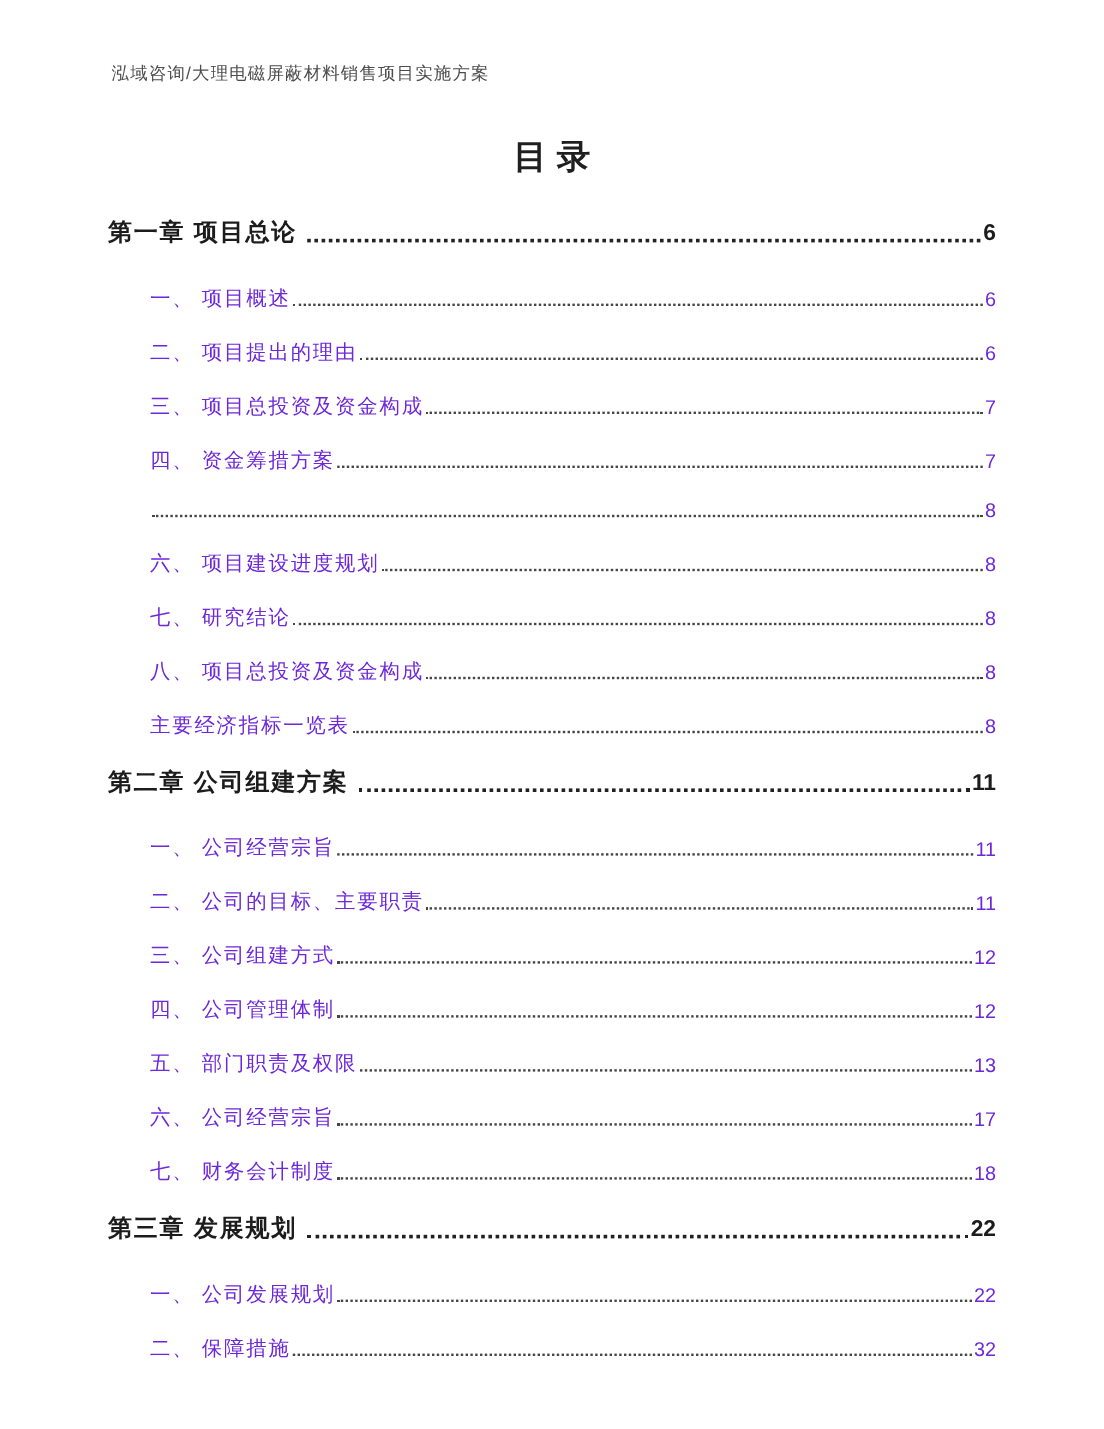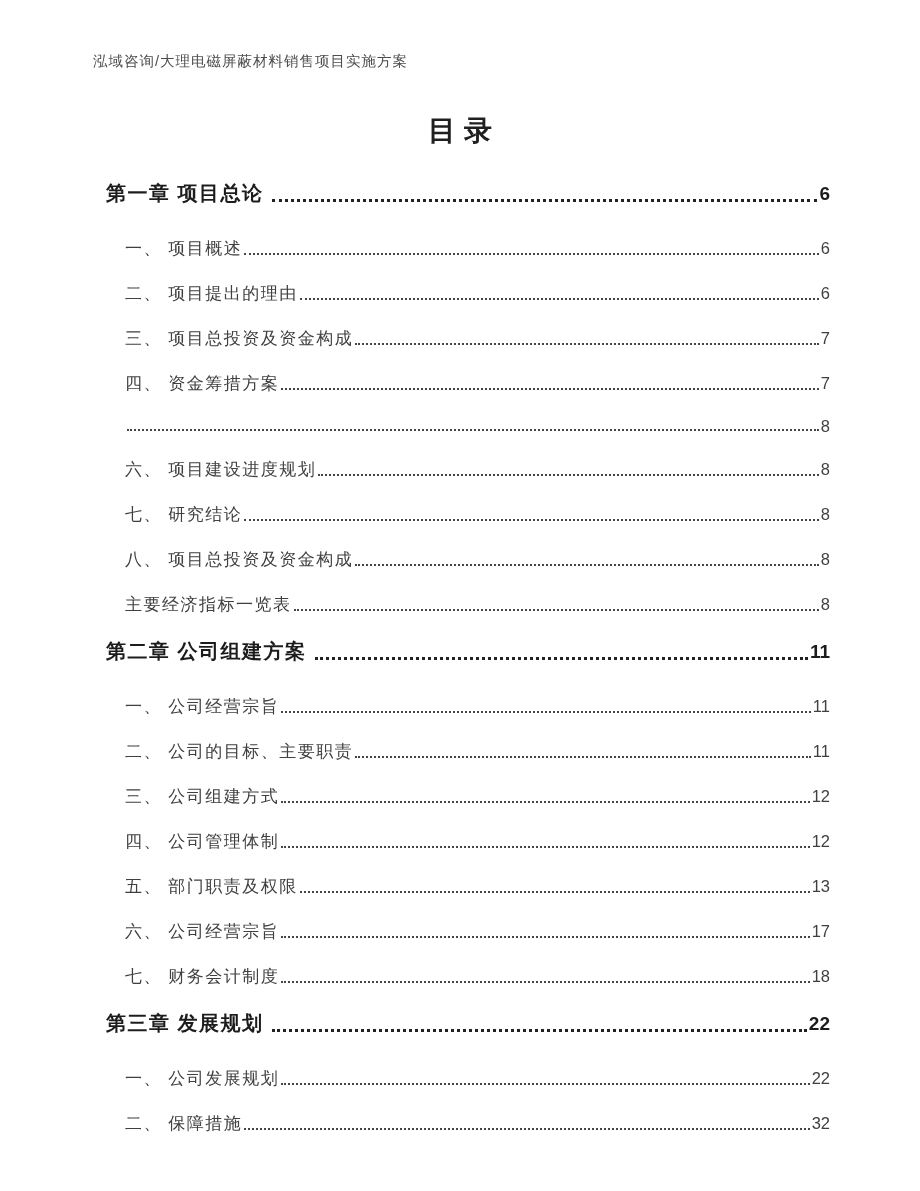--- a/index.html
+++ b/index.html
@@ -41,7 +41,7 @@
     white-space: nowrap;
   }
   .chapter-line {
-    margin: 12px 0 30px 16px;
+    margin: 12px 0 30px 0;
     font-size: 20px;
     font-weight: bold;
     color: #1c1c1c;

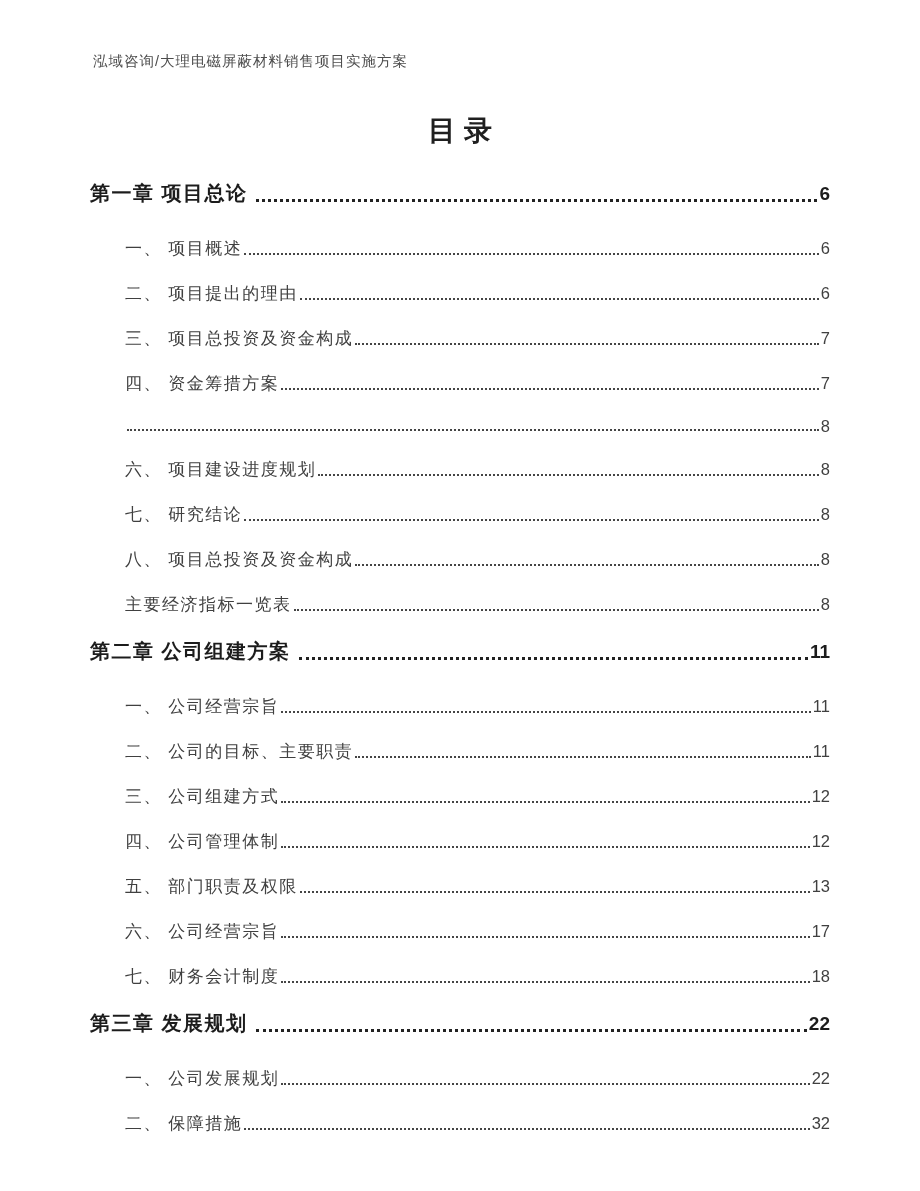--- a/index.html
+++ b/index.html
@@ -49,8 +49,9 @@
   .item-line {
     margin-bottom: 22px;
     font-size: 17px;
-    color: #404040;
+    color: #6d28d9;
     padding-left: 35px;
+    align-items: flex-end;
   }
   .toc-label { flex: 0 0 auto; letter-spacing: 1.5px; }
   .chapter-line .toc-label { padding-right: 6px; }

